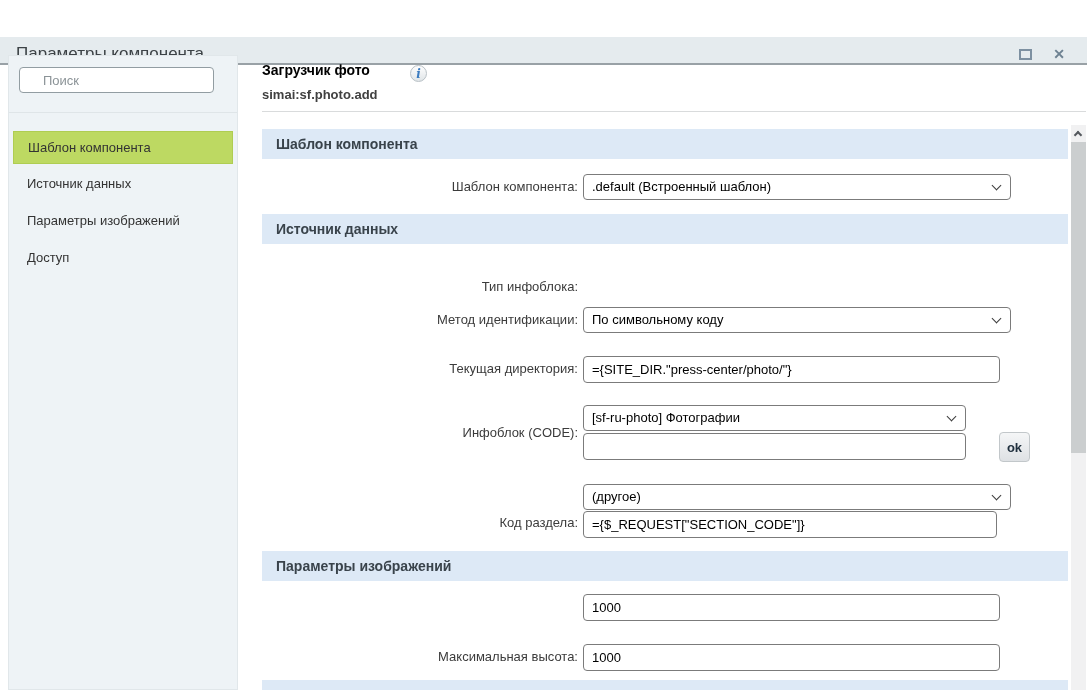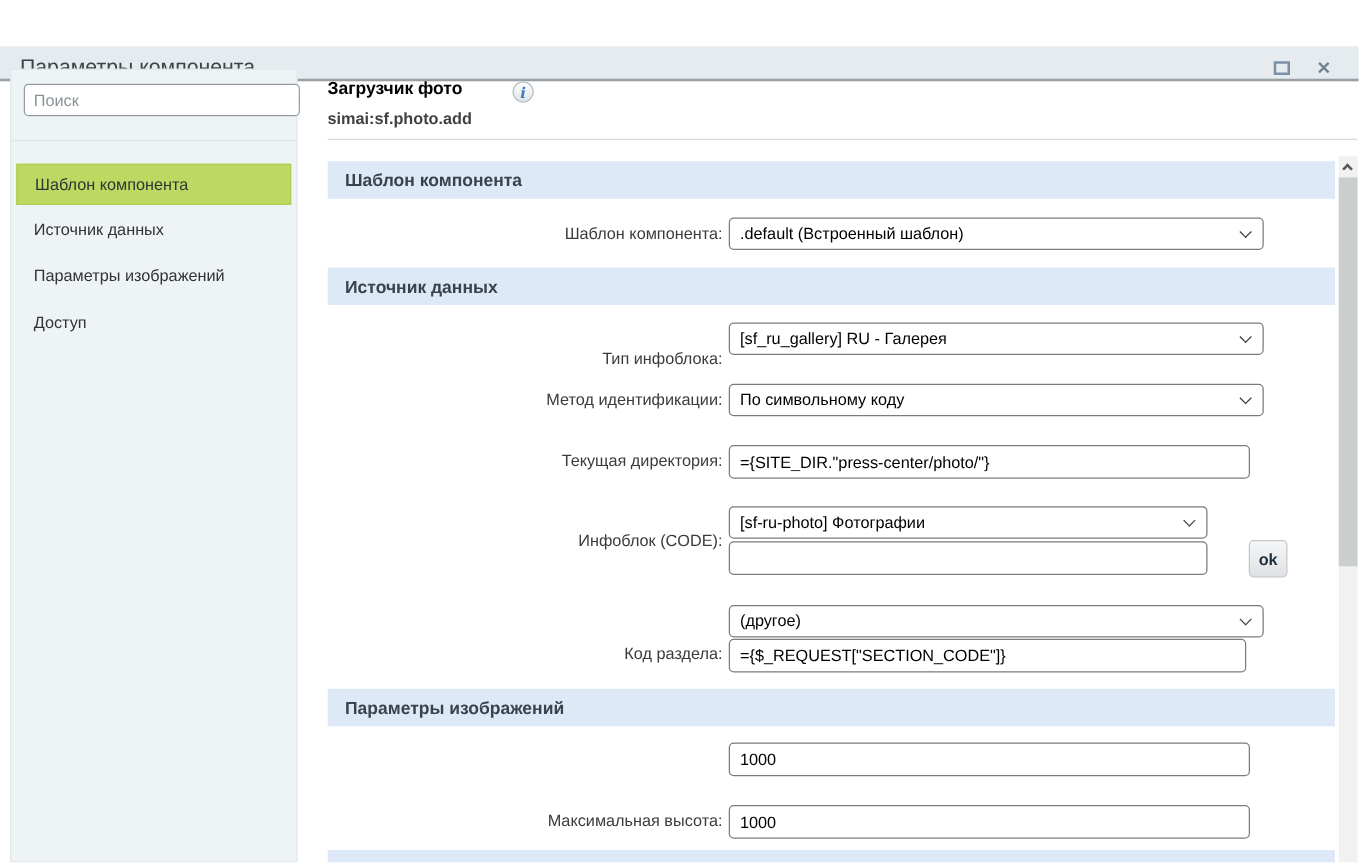--- a/index.html
+++ b/index.html
@@ -17,9 +17,9 @@
   
   .sidebar { position:absolute; left:8px; top:55px; width:230px; height:635px;
     background:#eef3f6; border:1px solid #e1e7ea; }
-  .search-input { position:absolute; left:10px; top:11px; width:221px; height:26px;
+  .search-input { position:absolute; left:10px; top:11px; width:195px; height:26px;
     border:1px solid #929da2; border-radius:4px; background:#fff;
-    font-family:"Liberation Sans",sans-serif; font-size:13px; color:#333; padding:0 7px; }
+    font-family:"Liberation Sans",sans-serif; font-size:13px; color:#333; padding:0 23px; }
   .search-input::placeholder { color:#8b9397; }
   .sidebar-divider { position:absolute; left:0; top:56px; width:100%; border-top:1px solid #dfe5e8; }
   .menu { position:absolute; left:0; top:70px; width:100%; }

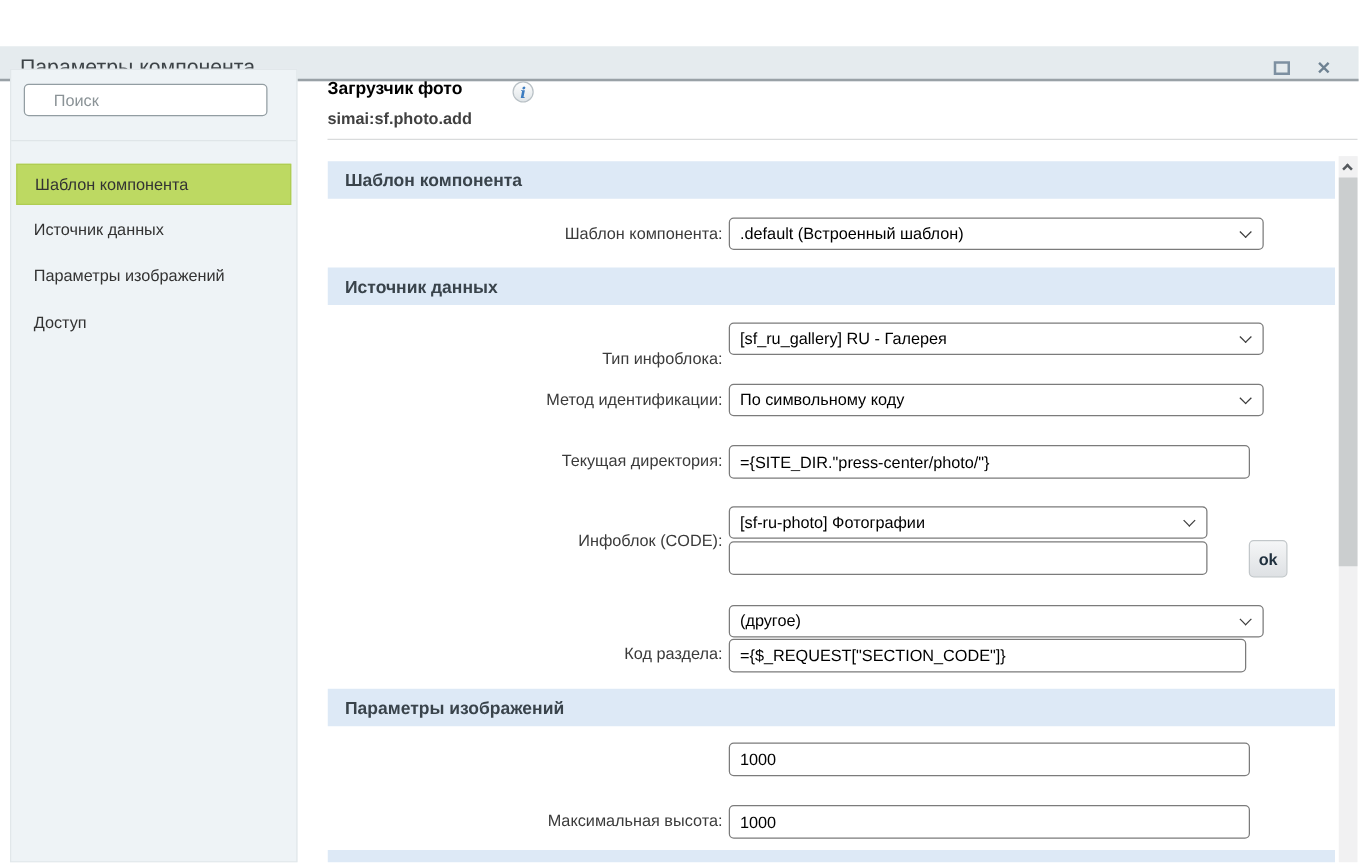--- a/index.html
+++ b/index.html
@@ -104,10 +104,6 @@
   <div class="section-header" style="top:89px">Источник данных</div>
 
   <div class="field-label" style="top:149px">Тип инфоблока:</div>
-  <div class="select" style="top:133px; width:428px">
-    <span>[sf_ru_gallery] RU - Галерея</span>
-    <span class="chev"></span>
-  </div>
 
   <div class="field-label" style="top:182px">Метод идентификации:</div>
   <div class="select" style="top:182px; width:428px">

